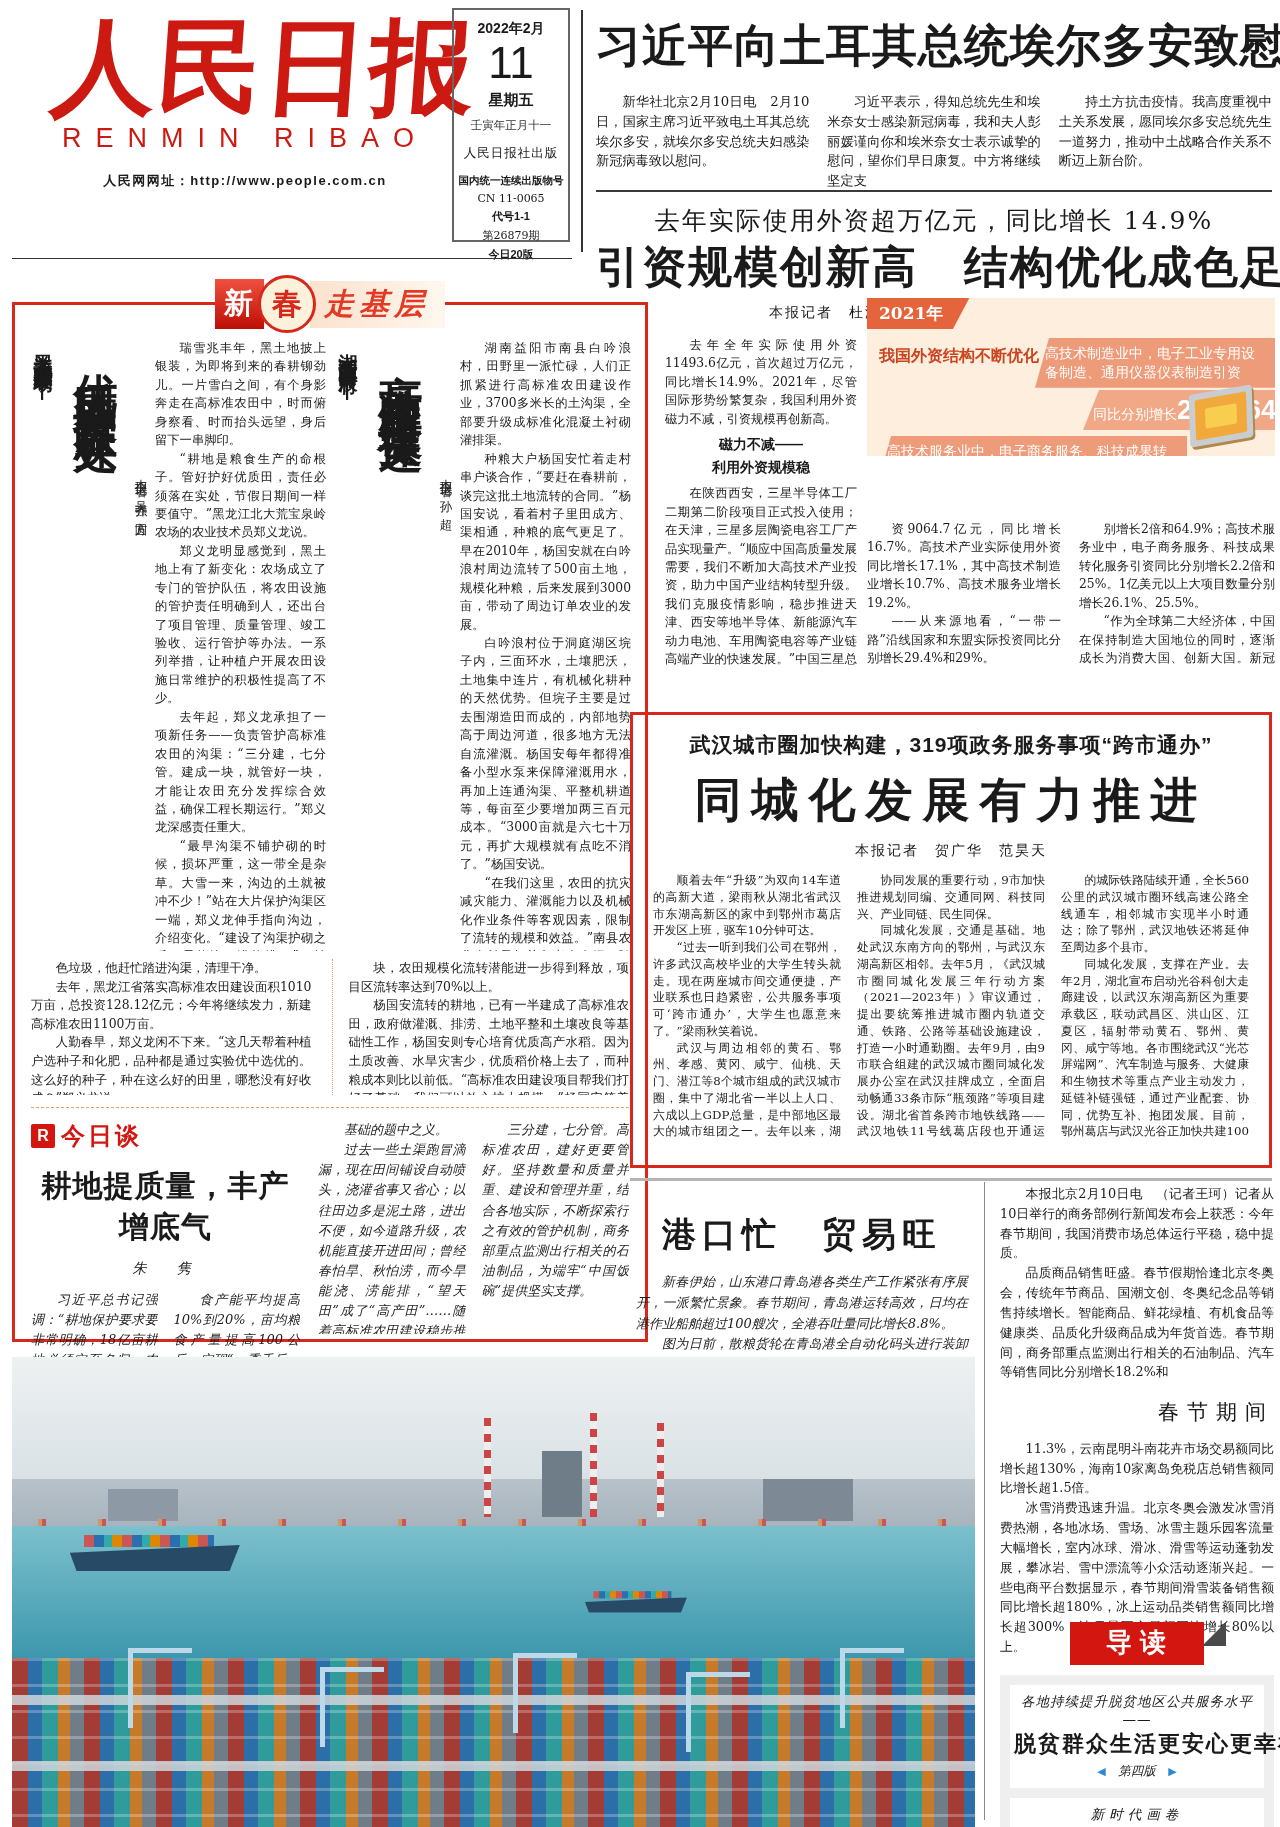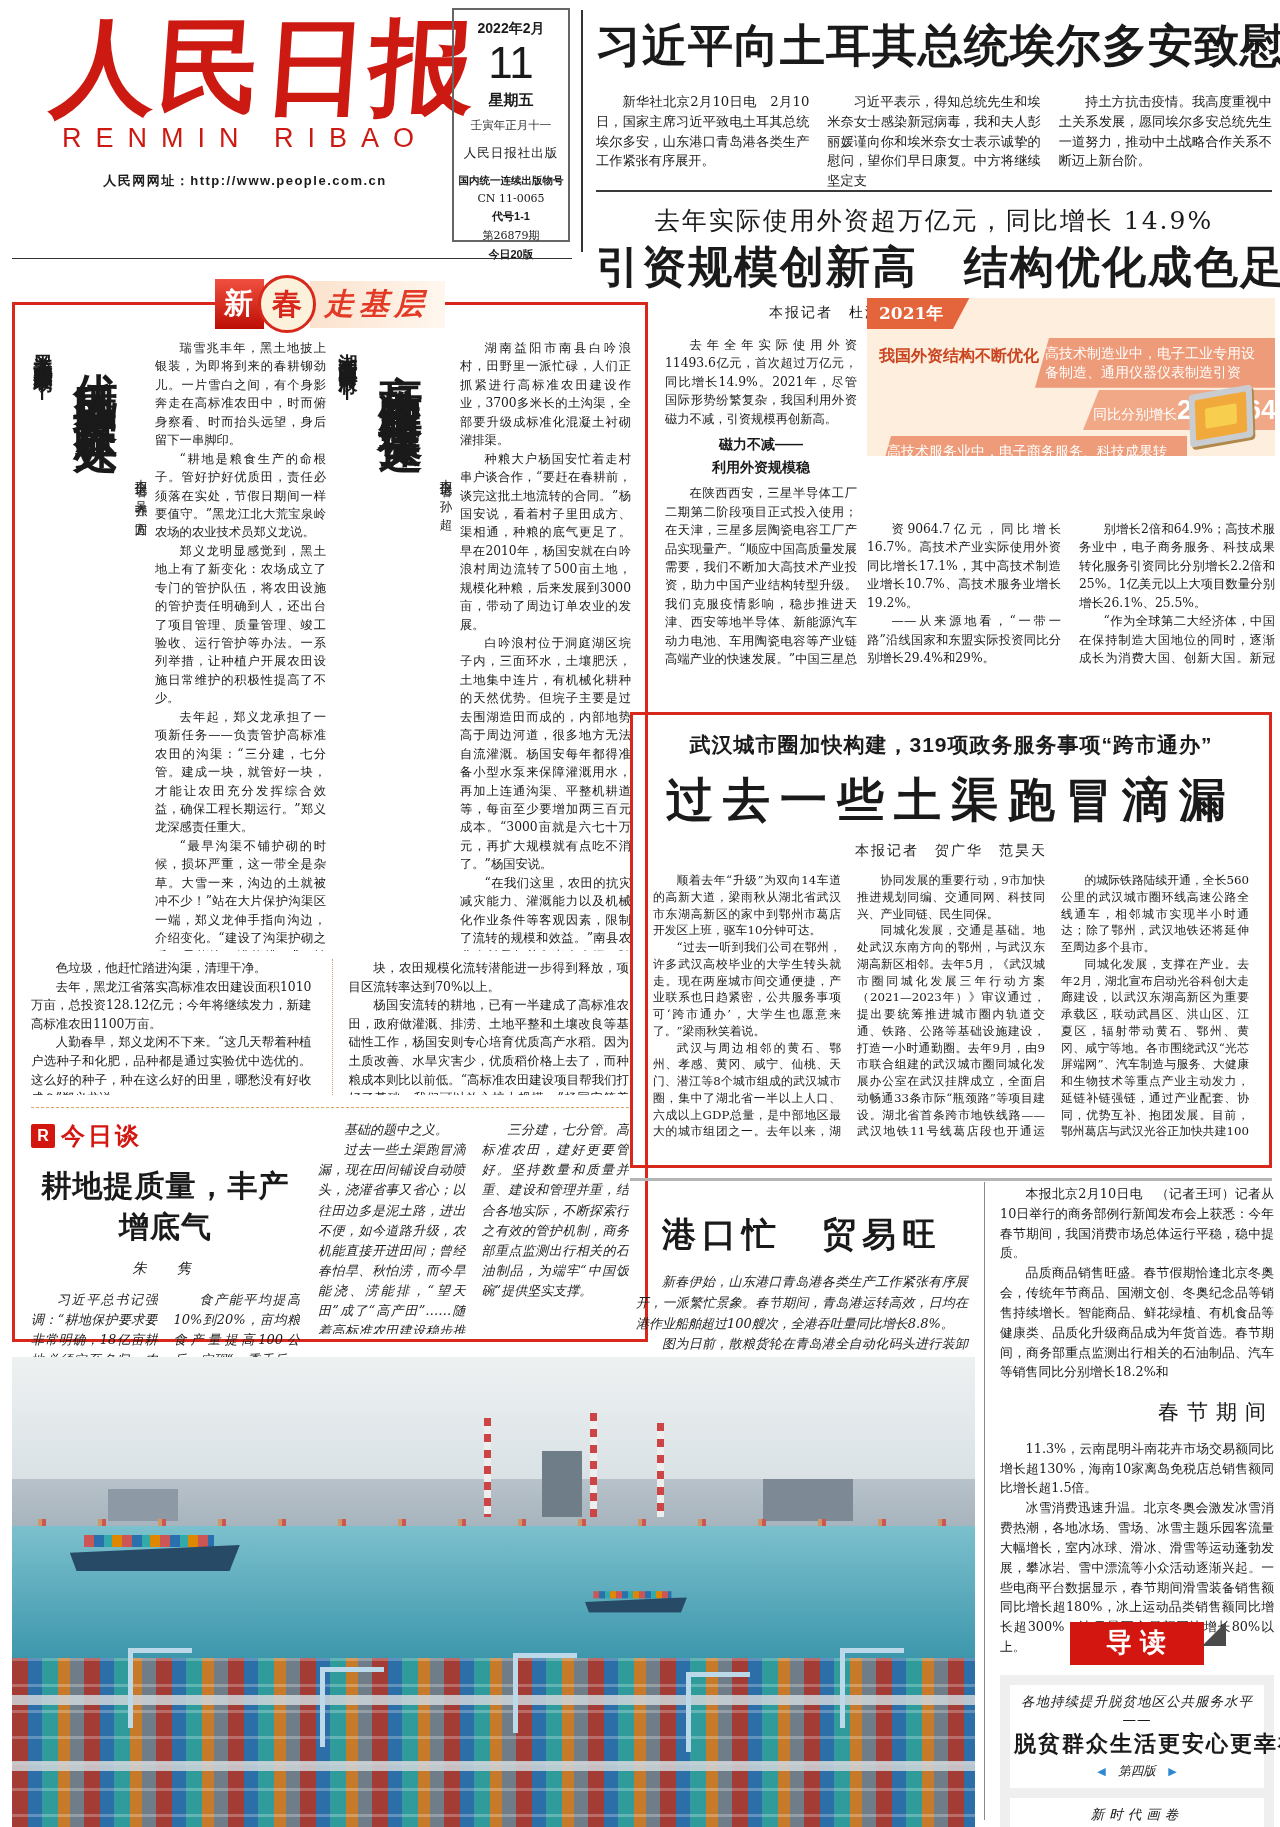--- a/index.html
+++ b/index.html
@@ -156,7 +156,7 @@
     <div class="topstory-h sans">习近平向土耳其总统埃尔多安致慰问电</div>
     <div class="cols3 jtext" style="margin-top:16px;">
       <div class="c">
-          <p>新华社北京2月10日电　2月10日，国家主席习近平致电土耳其总统埃尔多安，山东港口青岛港各类生产工作紧张有序展开。</p>
+          <p>新华社北京2月10日电　2月10日，国家主席习近平致电土耳其总统埃尔多安，就埃尔多安总统夫妇感染新冠病毒致以慰问。</p>
         </div>
       <div class="c">
           <p>习近平表示，得知总统先生和埃米奈女士感染新冠病毒，我和夫人彭丽媛谨向你和埃米奈女士表示诚挚的慰问，望你们早日康复。中方将继续坚定支</p>

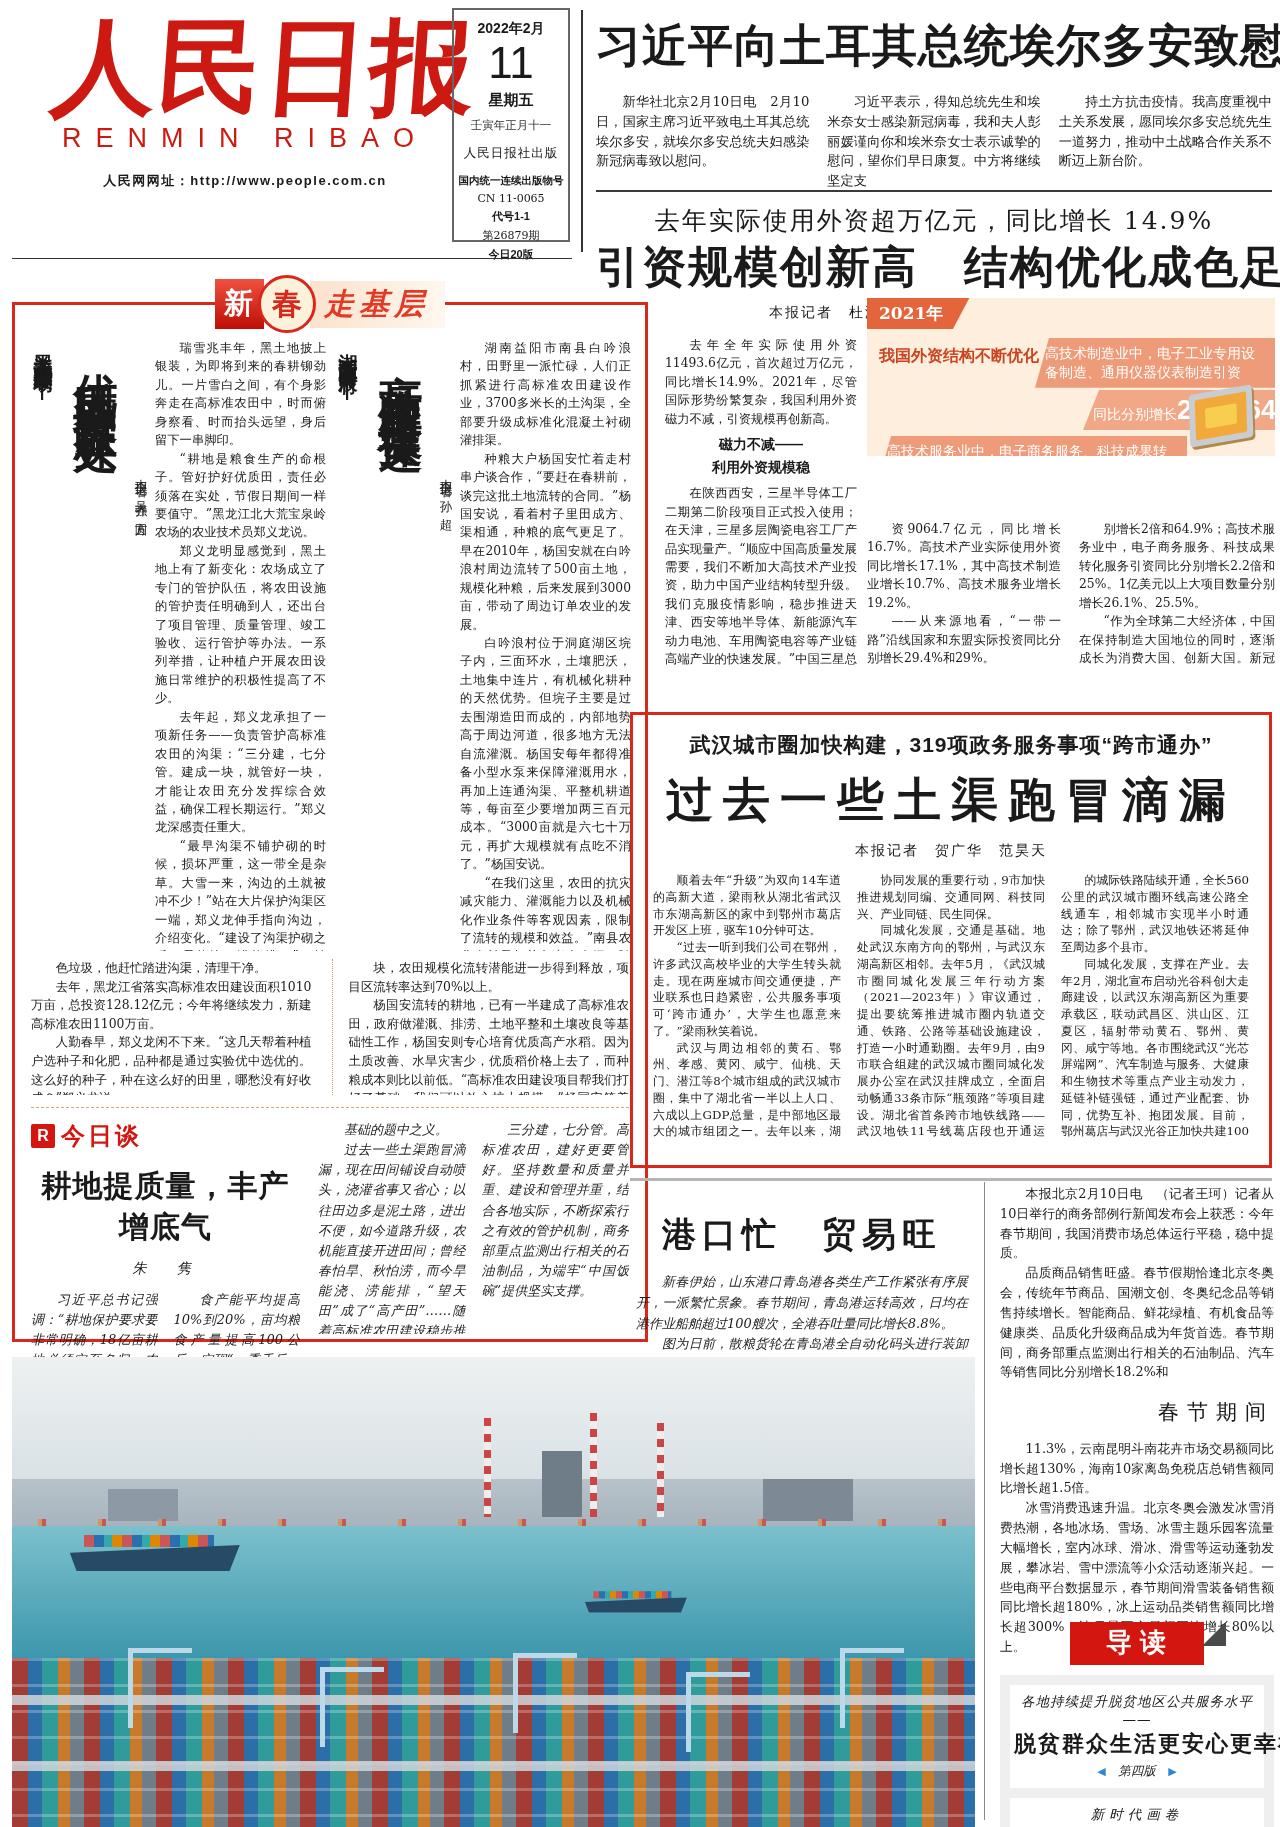--- a/index.html
+++ b/index.html
@@ -286,7 +286,7 @@
 
   <div class="abs redbox tch" style="left:630px;top:712px;width:642px;height:456px;">
     <div class="tch-kicker">武汉城市圈加快构建，319项政务服务事项“跨市通办”</div>
-    <div class="tch-head">过去一些土渠跑冒滴漏</div>
+    <div class="tch-head">同城化发展有力推进</div>
     <div class="byline tch-byline">本报记者　贺广华　范昊天</div>
     <div class="tch-cols">
       <div class="c jtext">

